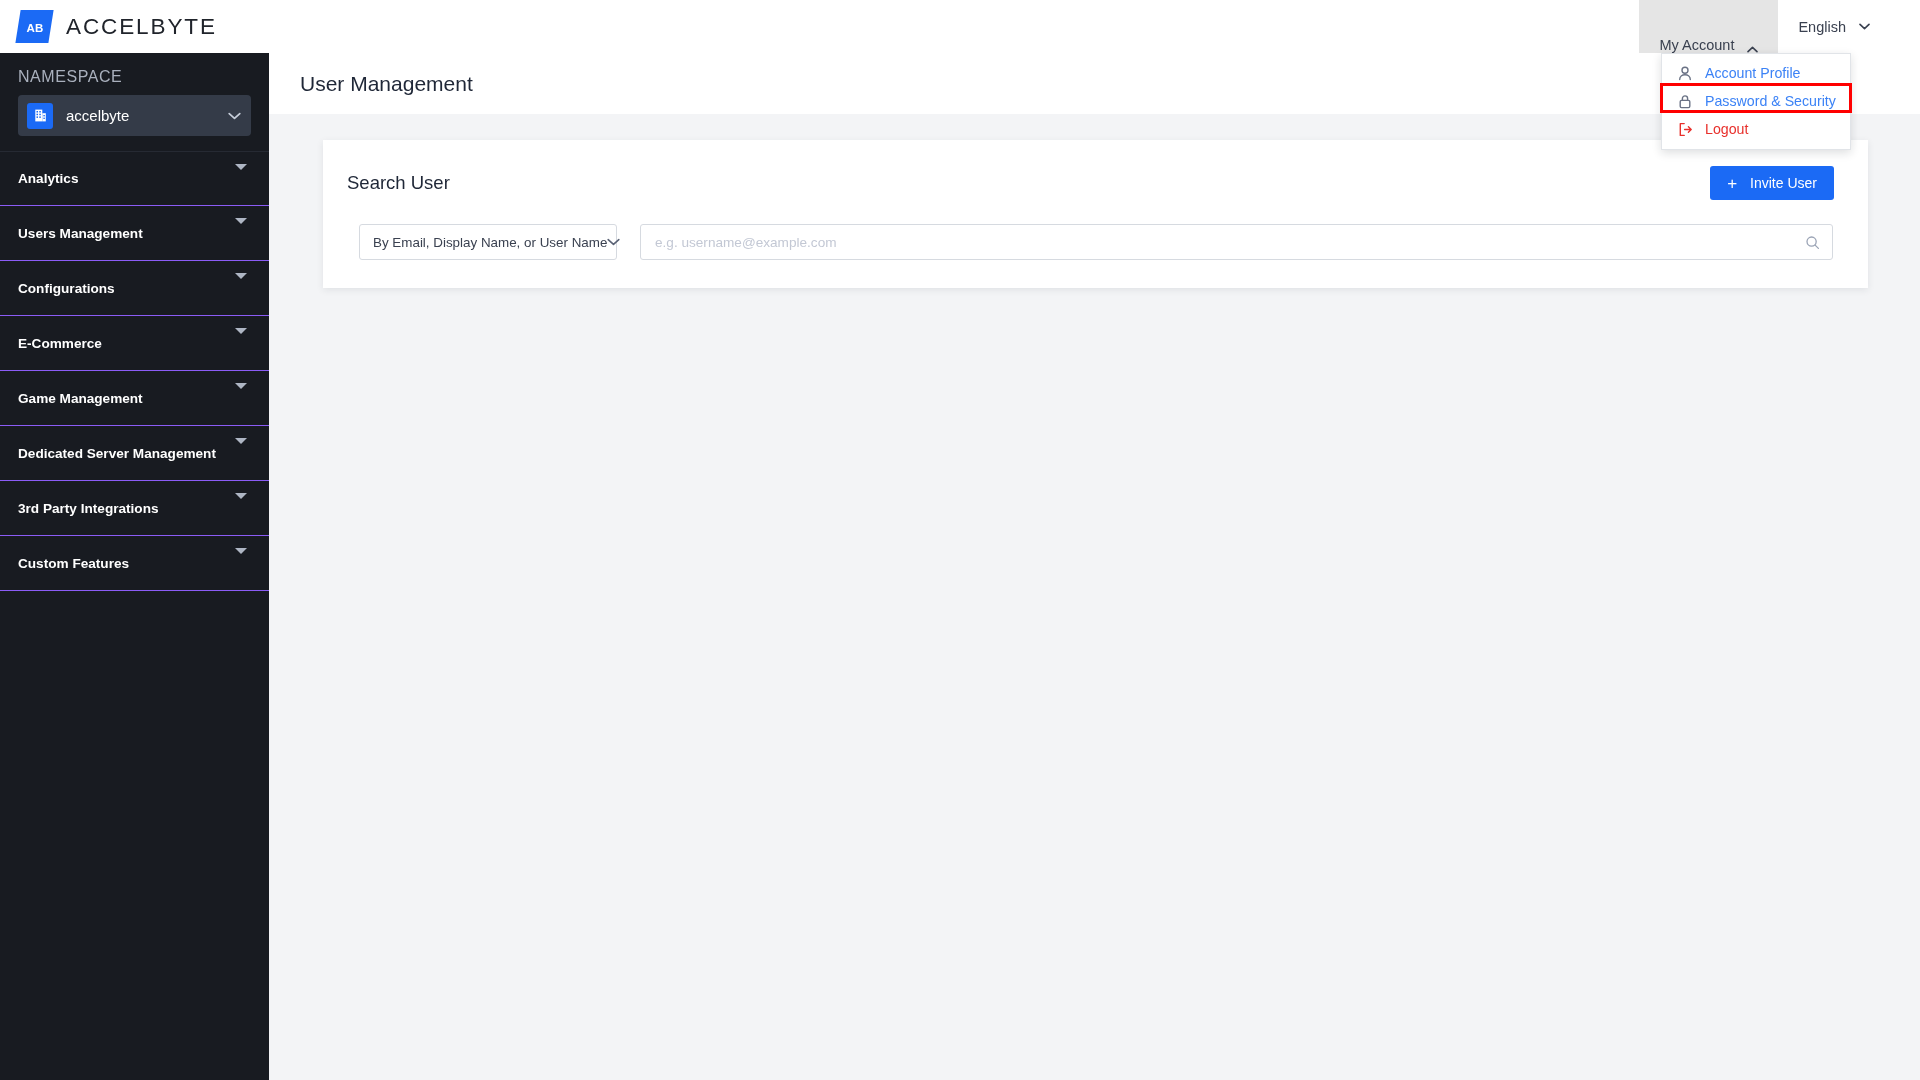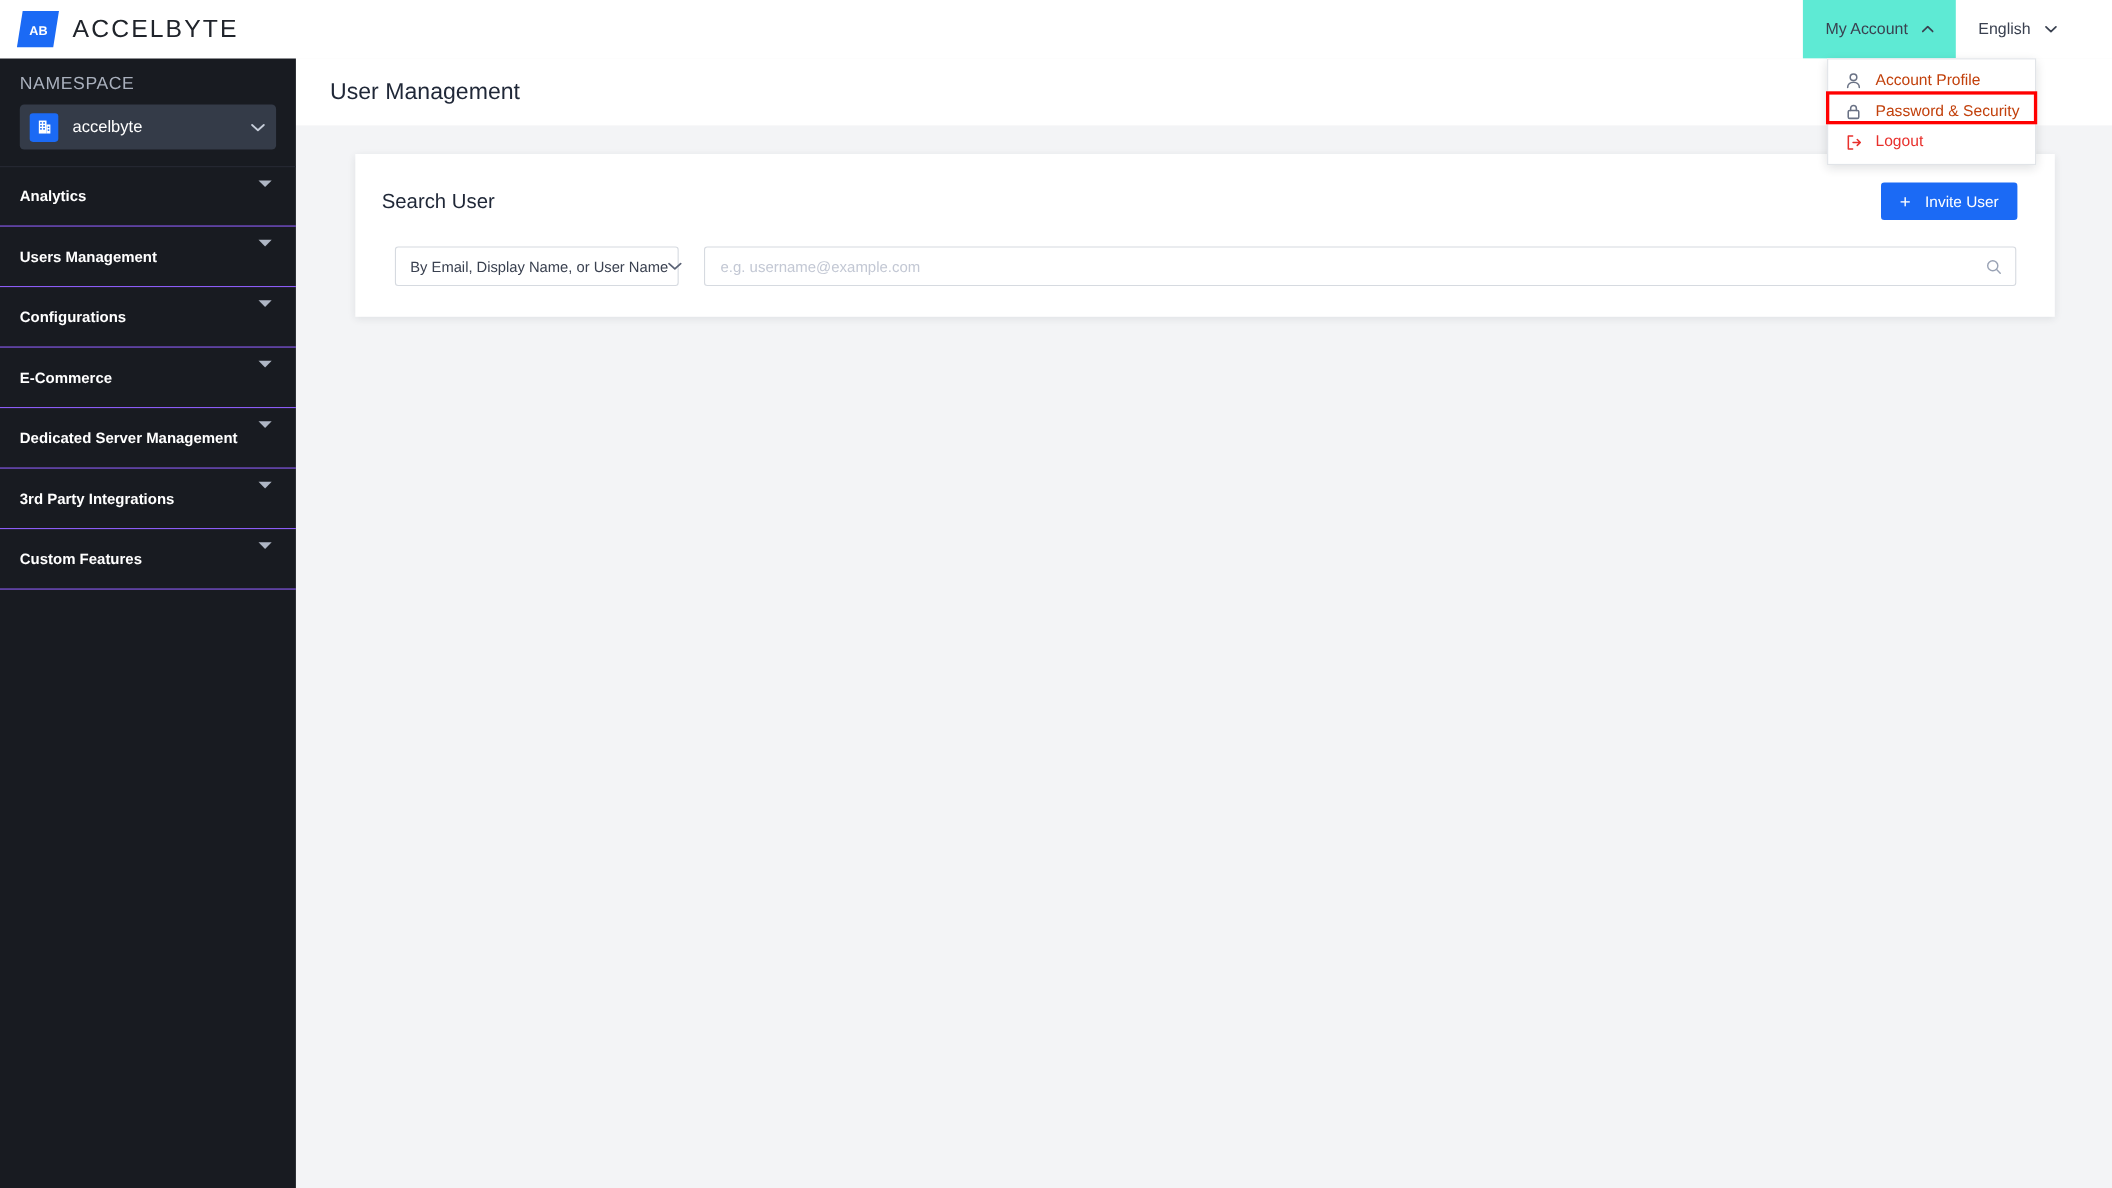--- a/index.html
+++ b/index.html
@@ -52,7 +52,7 @@
     cursor: pointer;
   }
   .topnav-item.first { border-left: 1px solid #e3e6ea; }
-  .topnav-item.active { background: #5eead4; }
+  .topnav-item.active { background: #e5e5e5; align-items: flex-end; }
   .topnav-right-pad { width: 30px; }
   .cv { display: block; }
 

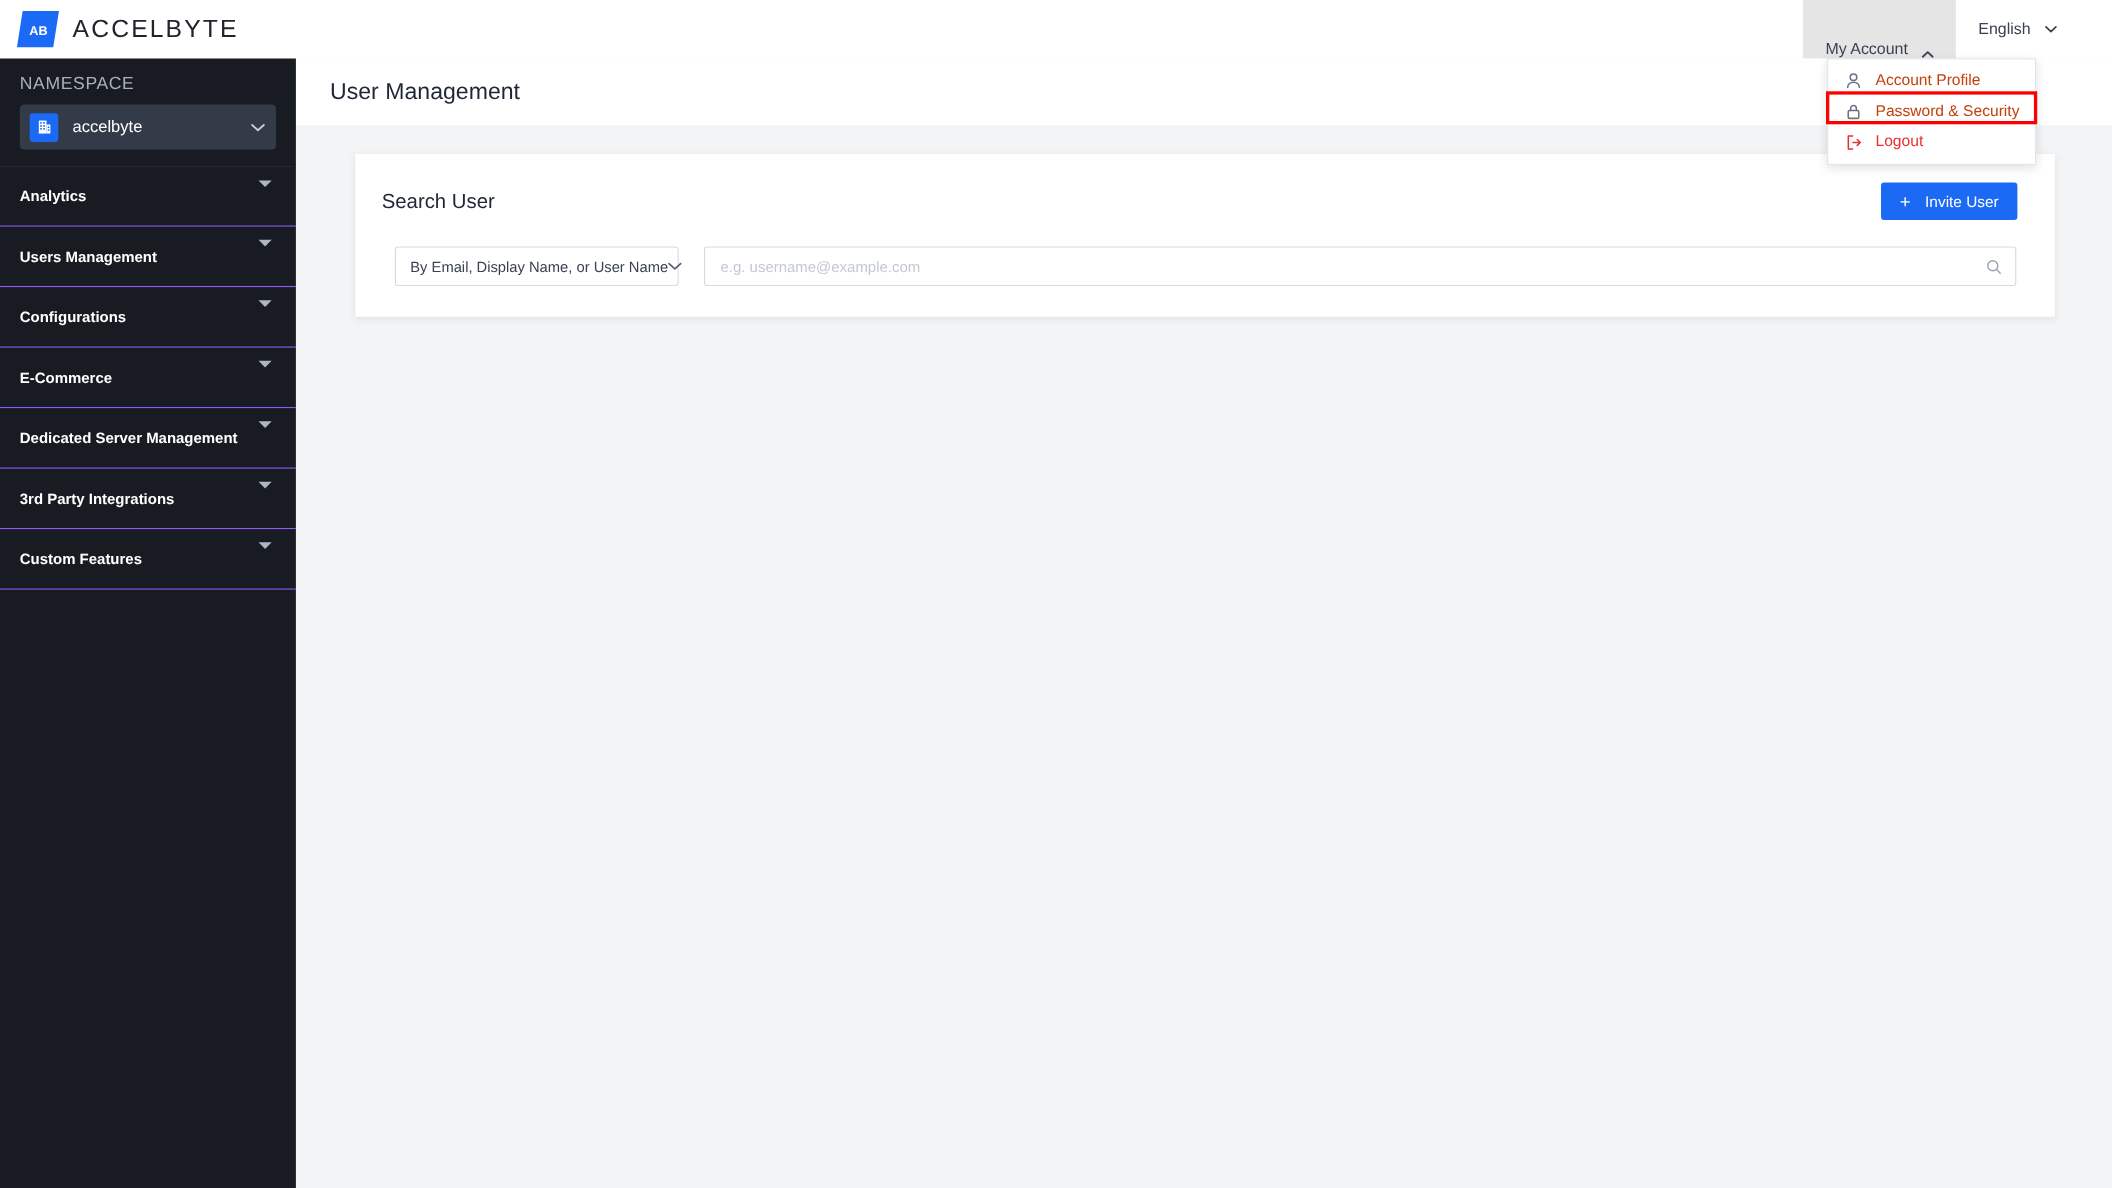--- a/index.html
+++ b/index.html
@@ -70,7 +70,7 @@
   .acct-item {
     display: flex; align-items: center; gap: 12px;
     height: 28px; padding: 0 15px;
-    font-size: 14.2px; color: #c2410c;
+    font-size: 14.2px; color: #3b82f6;
     white-space: nowrap; cursor: pointer;
   }
   .acct-item.danger { color: #e8302c; }

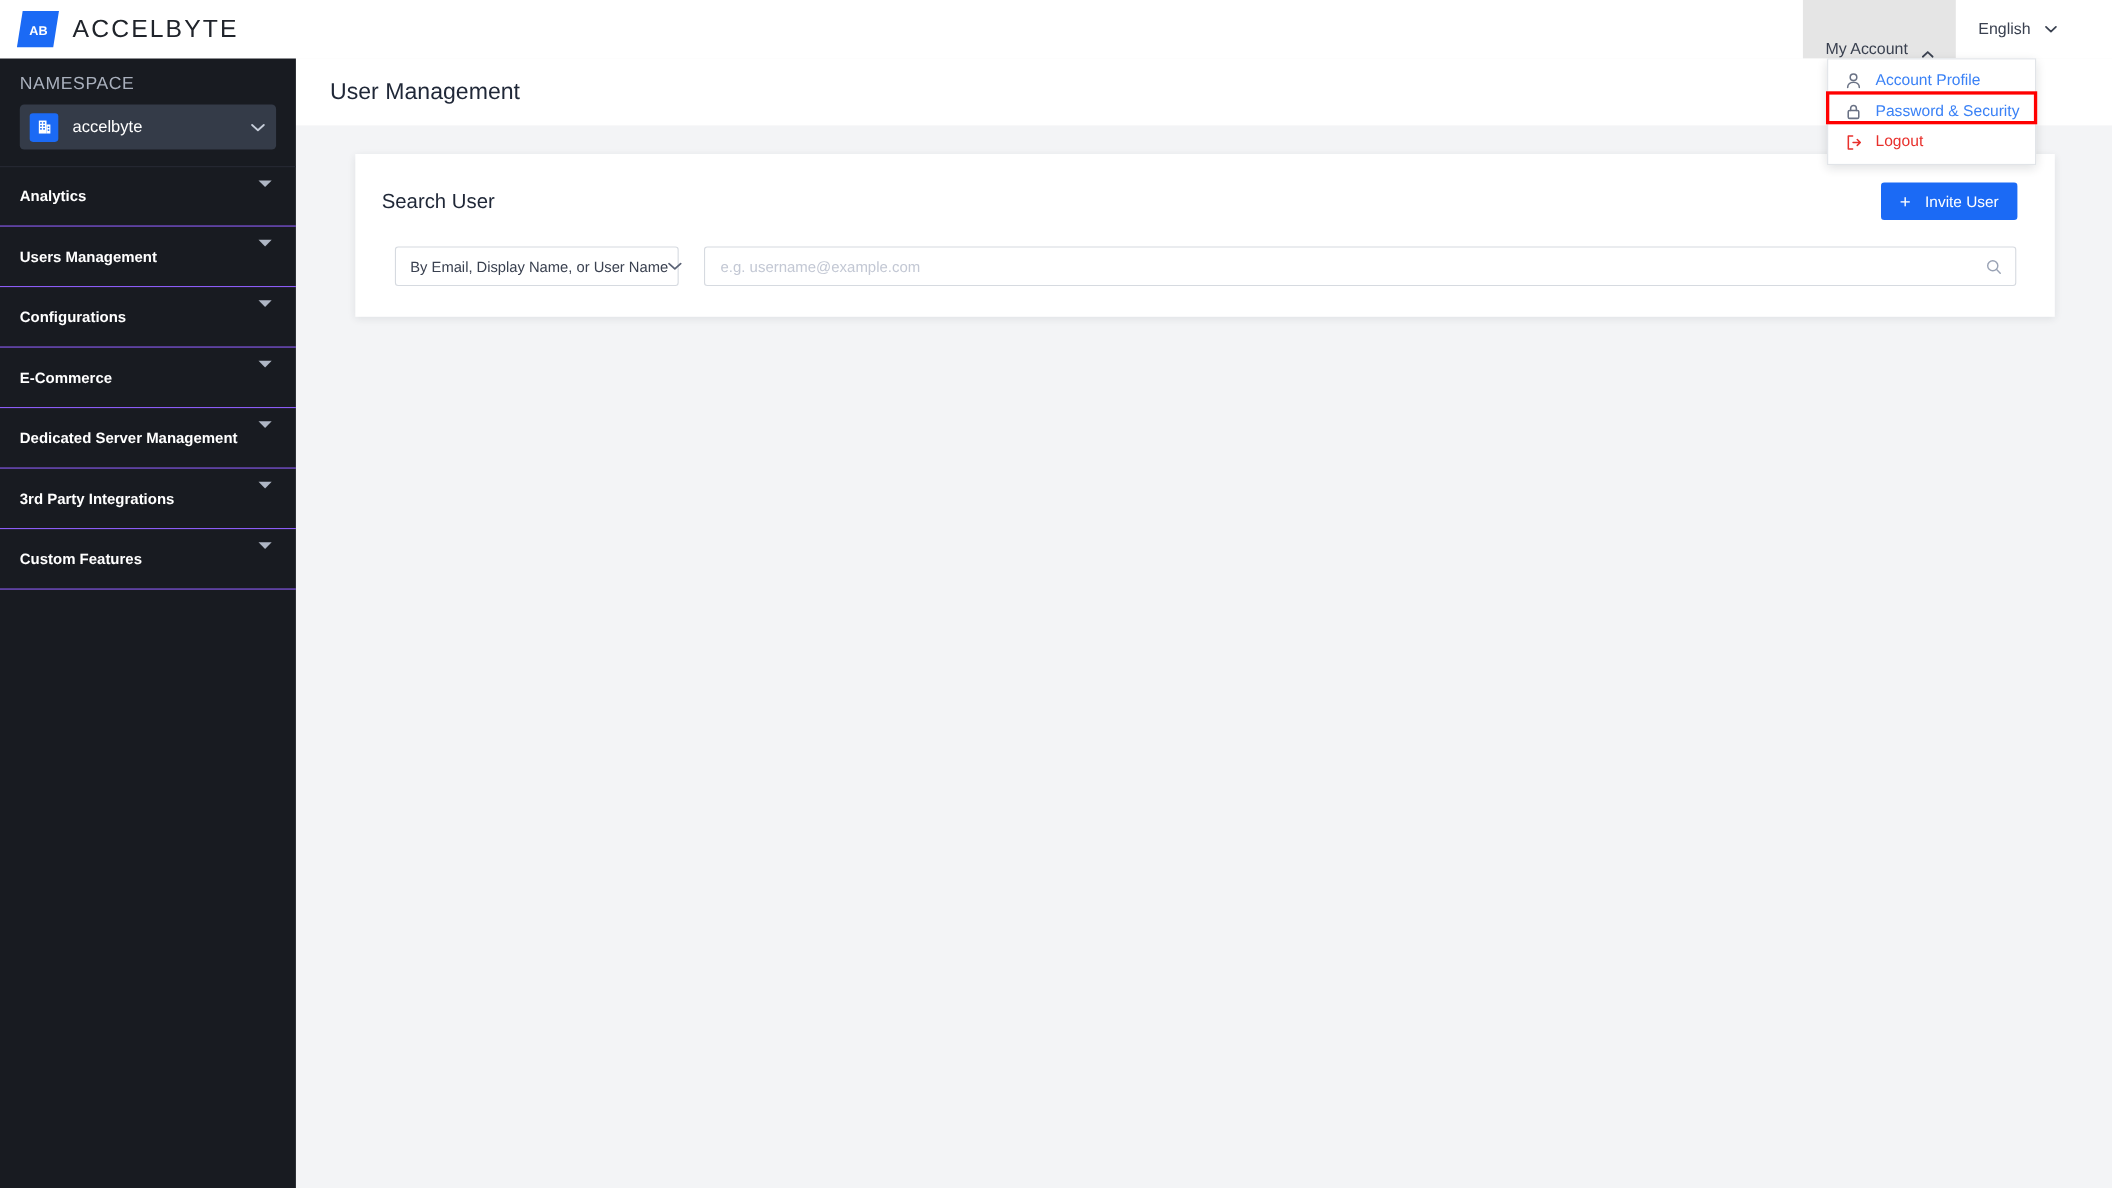--- a/index.html
+++ b/index.html
@@ -324,6 +324,10 @@
       <span class="nav-caret"><span class="tri-down"></span></span>
     </div>
     <div class="nav-item">
+      <span class="nav-label">Game Management</span>
+      <span class="nav-caret"><span class="tri-down"></span></span>
+    </div>
+    <div class="nav-item">
       <span class="nav-label">Dedicated Server Management</span>
       <span class="nav-caret"><span class="tri-down"></span></span>
     </div>

